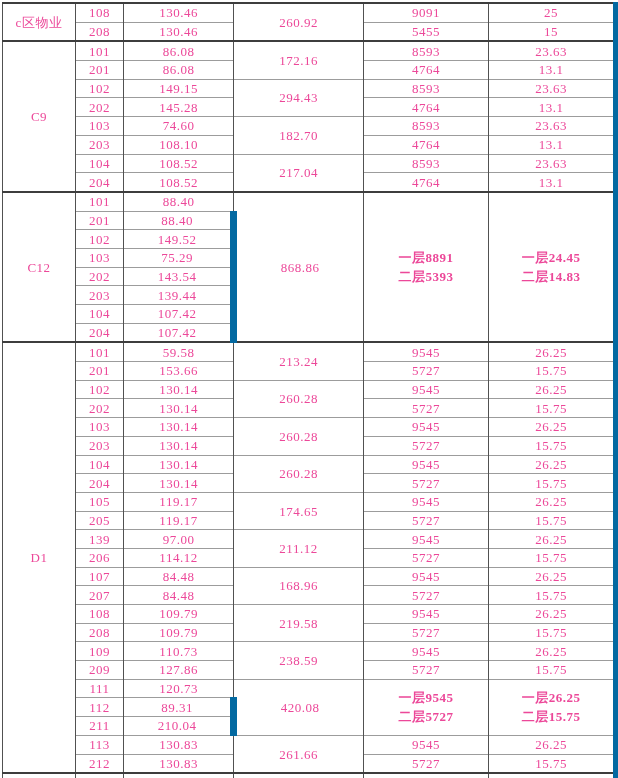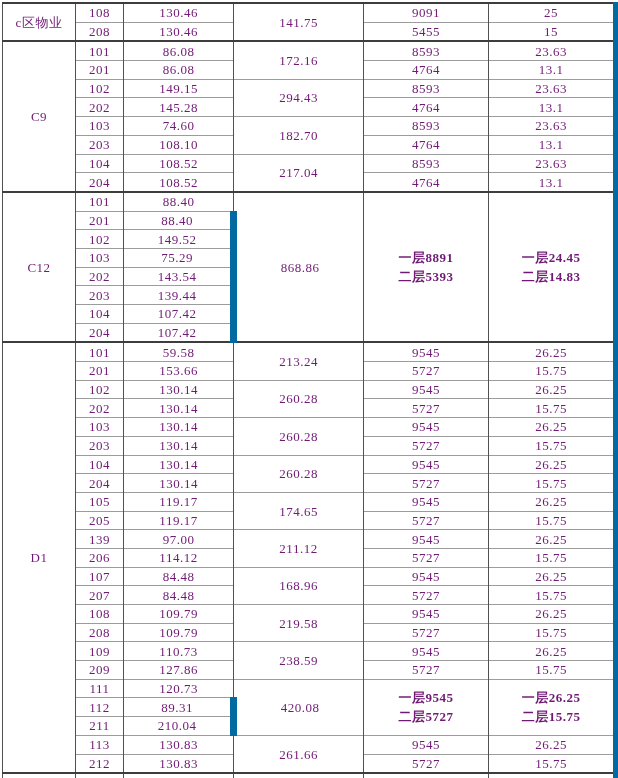--- a/index.html
+++ b/index.html
@@ -9,7 +9,7 @@
     overflow: hidden;
     position: relative;
     font-family: "Liberation Serif", "DejaVu Serif", serif;
-    color: #701a75;
+    color: #ec4899;
   }
   table.sheet {
     border-collapse: collapse;

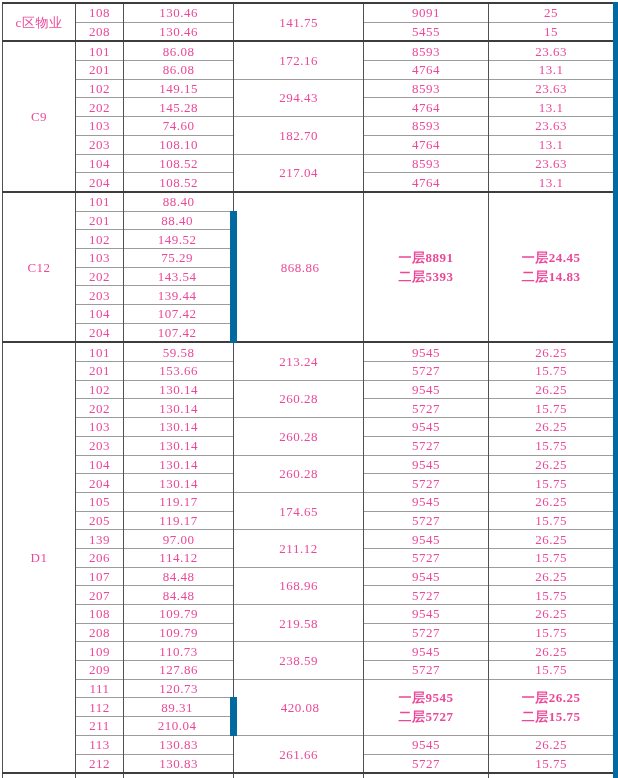--- a/index.html
+++ b/index.html
@@ -56,7 +56,7 @@
           <td rowspan="2" class="building-cell">c区物业</td>
           <td>108</td>
           <td>130.46</td>
-          <td rowspan="2">141.75</td>
+          <td rowspan="2">260.92</td>
           <td>9091</td>
           <td>25</td>
         </tr>

